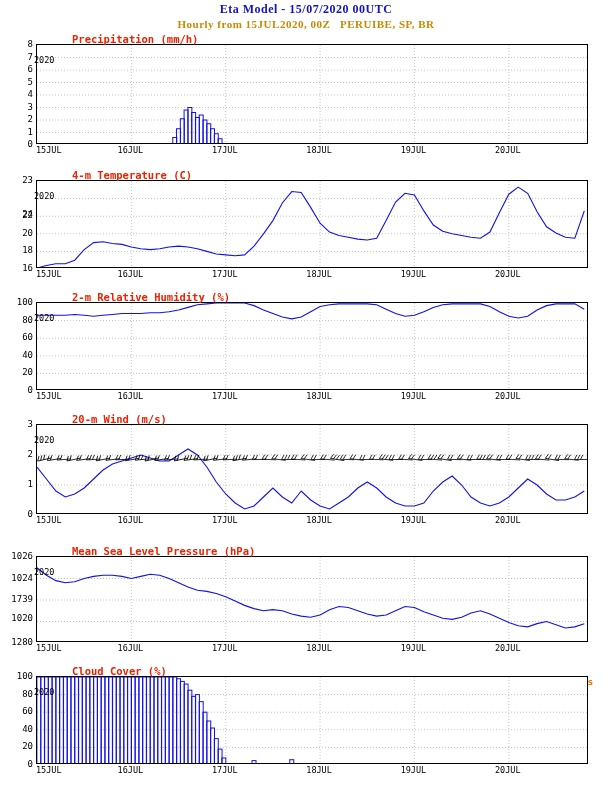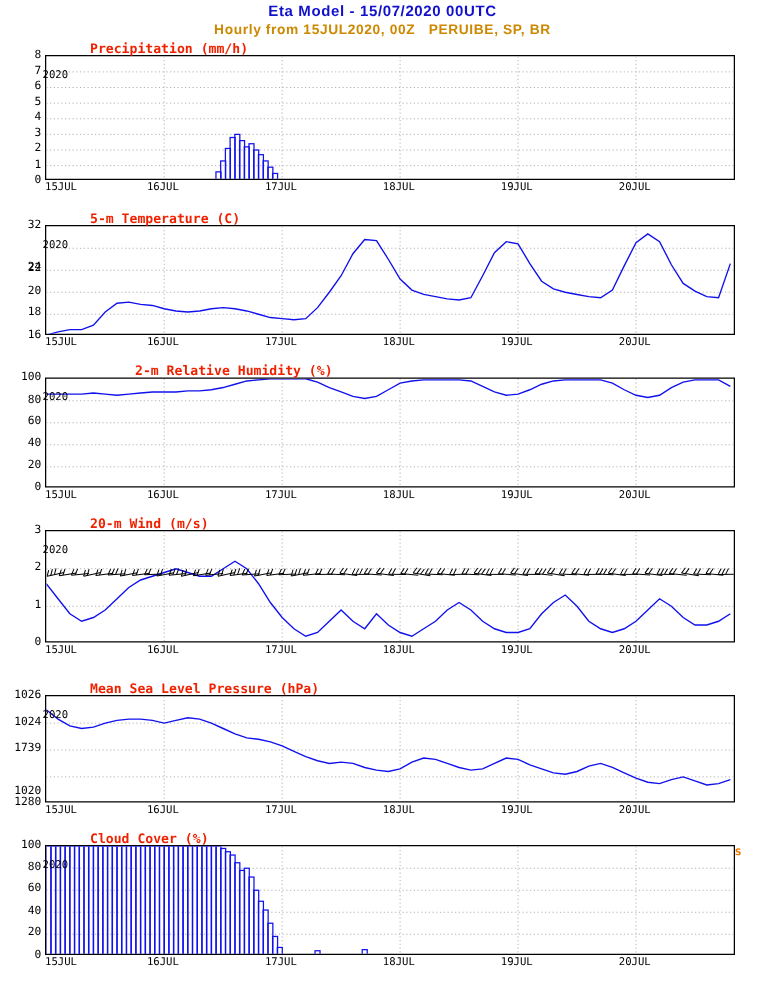--- a/index.html
+++ b/index.html
@@ -22,7 +22,7 @@
     position: absolute;
     width: 612px;
     text-align: center;
-    font-family: Liberation Sans, sans-serif;
+    font-family: Liberation Serif, serif;
     letter-spacing: 0.5px;
     white-space: pre;
   }

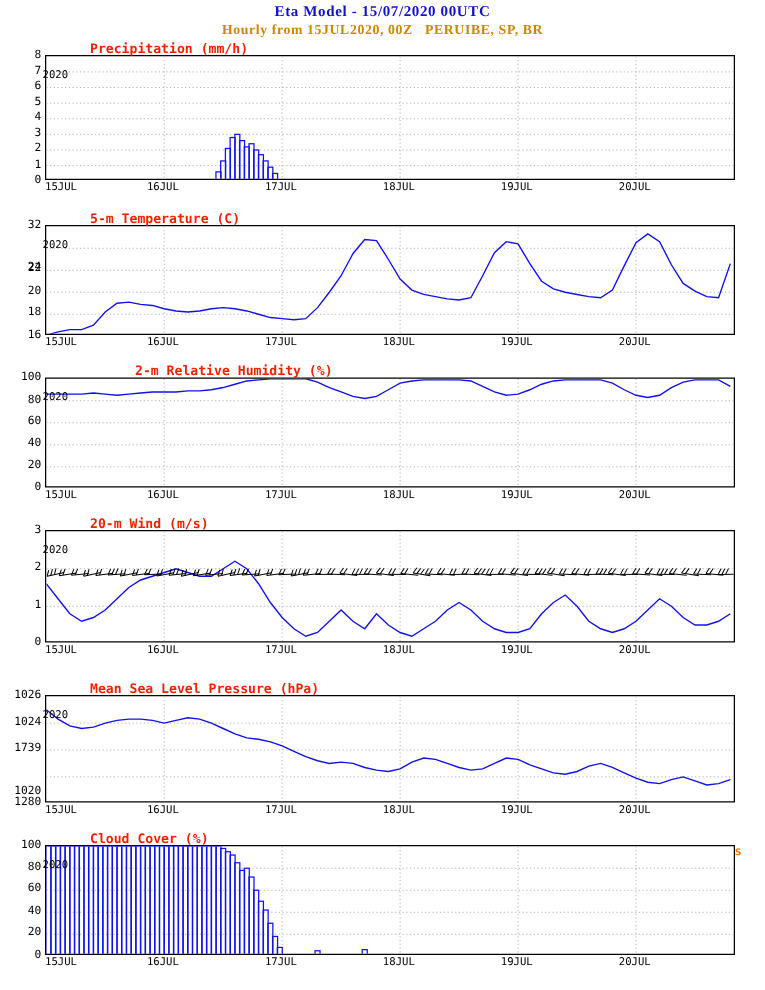--- a/index.html
+++ b/index.html
@@ -210,7 +210,7 @@
         <div class="ylab" style="top: 52.8px;">20</div>
         <div class="ylab" style="top: 35.2px;">22</div>
         <div class="ylab" style="top: 17.6px; margin-top: 16px;">24</div>
-        <div class="ylab" style="top: 0px;">32</div>
+        <div class="ylab" style="top: 0px;">23</div>
       </div>
     <div class="xlabels">
         <div class="xlab left" style="left: 0px;">15JUL</div>

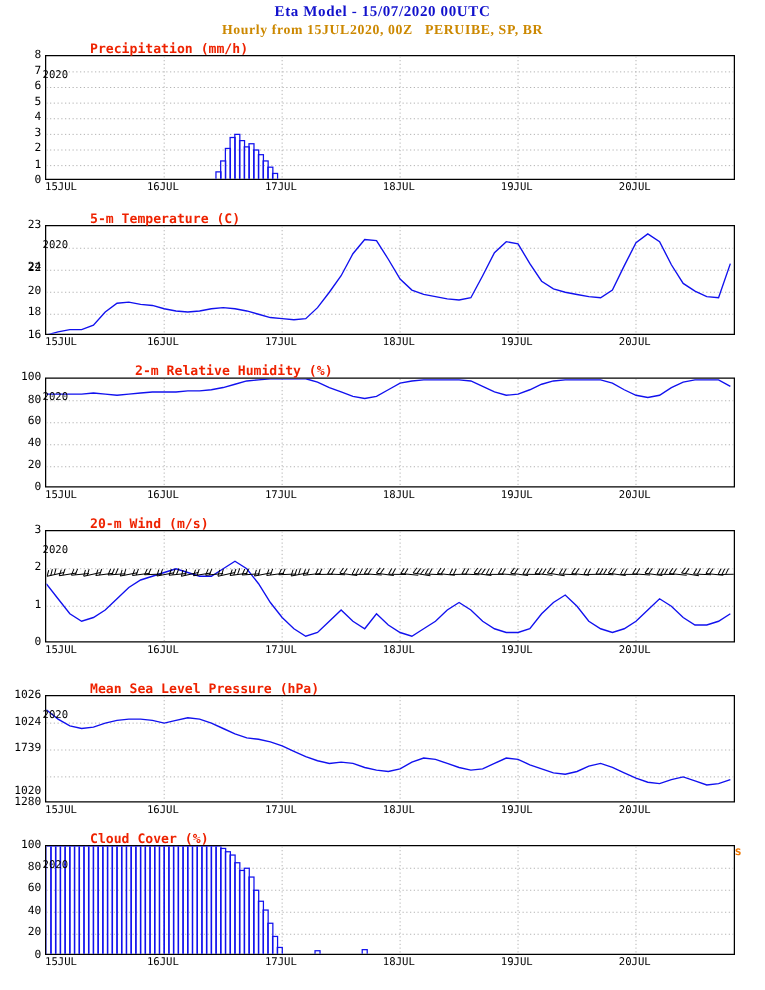--- a/index.html
+++ b/index.html
@@ -189,7 +189,7 @@
   </div>
 
   <div class="panel" id="p1" style="top:180px; width:552px; height:88px;">
-    <div class="panel-title" style="left:36px; top:-11px;">5-m Temperature (C)</div>
+    <div class="panel-title" style="left:36px; top:-11px;">4-m Temperature (C)</div>
     <div class="plotbox" style="width:552px; height:88px;">
       <svg id="svg1" width="552" height="88" viewBox="0 0 552 88">
           <line x1="94.35897435897436" y1="0" x2="94.35897435897436" y2="88" stroke="#aaaaaa" stroke-width="0.7" stroke-dasharray="1,2"></line>

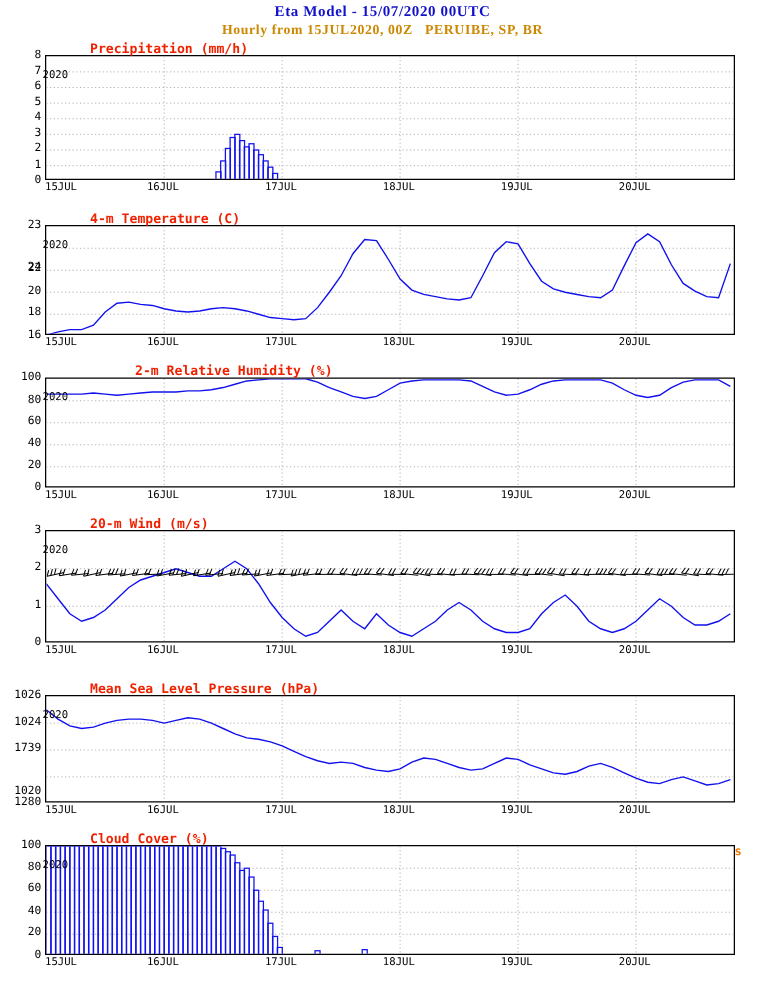--- a/index.html
+++ b/index.html
@@ -224,7 +224,7 @@
   </div>
 
   <div class="panel" id="p2" style="top:302px; width:552px; height:88px;">
-    <div class="panel-title" style="left:36px; top:-11px;margin-left:36px;">2-m Relative Humidity (%)</div>
+    <div class="panel-title" style="left:36px; top:-11px;">2-m Relative Humidity (%)</div>
     <div class="plotbox" style="width:552px; height:88px;">
       <svg id="svg2" width="552" height="88" viewBox="0 0 552 88">
           <line x1="94.35897435897436" y1="0" x2="94.35897435897436" y2="88" stroke="#aaaaaa" stroke-width="0.7" stroke-dasharray="1,2"></line>

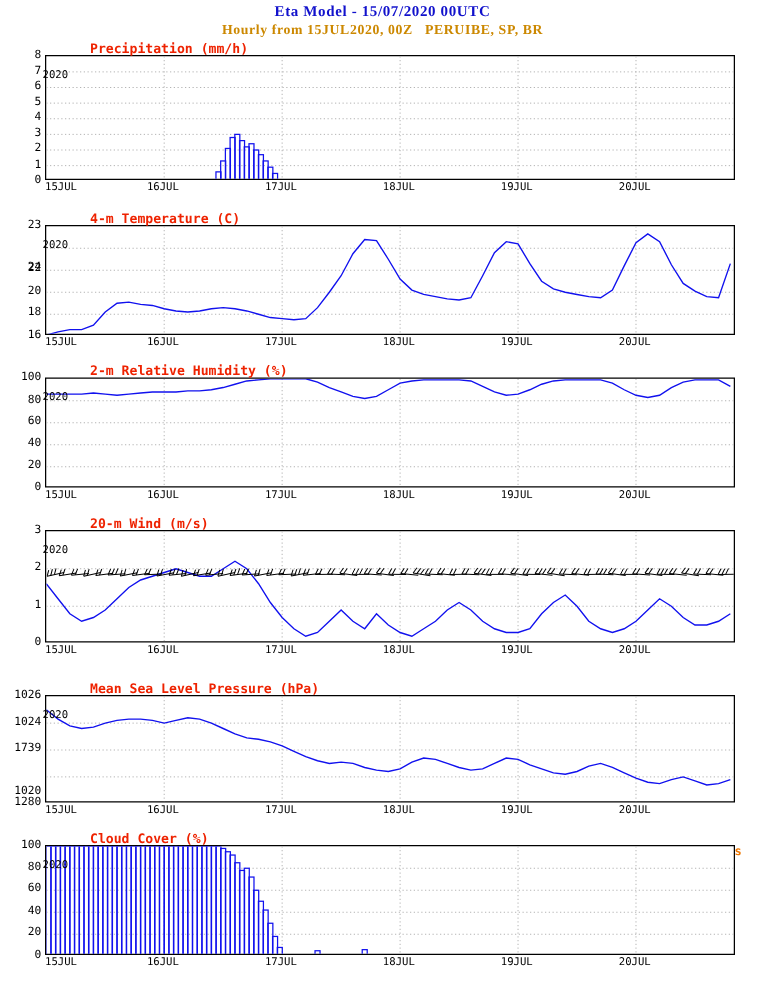--- a/index.html
+++ b/index.html
@@ -598,7 +598,7 @@
     </div>
     <div class="ylabels">
         <div class="ylab" style="top: 86px;">1280</div>
-        <div class="ylab" style="top: 77px;">1020</div>
+        <div class="ylab" style="top: 62px;">1020</div>
         <div class="ylab" style="top: 43px;">1739</div>
         <div class="ylab" style="top: 21.5px;">1024</div>
         <div class="ylab" style="top: 0px;">1026</div>

